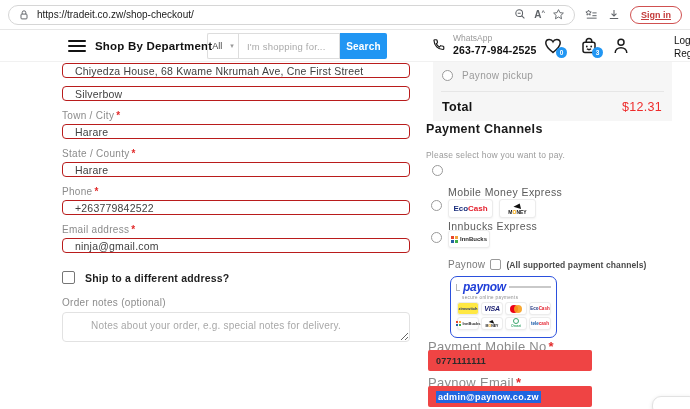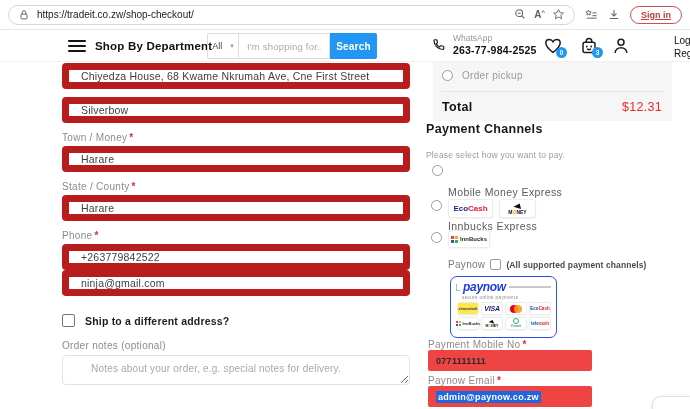--- a/index.html
+++ b/index.html
@@ -32,7 +32,7 @@
   .allbox { width:31px; border:1px solid #ddd; border-right:none; border-radius:2px 0 0 2px;
     display:flex; align-items:center; justify-content:center; gap:8px; font-size:9px; color:#444; }
   .allbox .chev { font-size:7px; color:#999; }
-  .sinput { width:92px; border:1px solid #ddd; font-size:9.5px; color:#444; padding:0 8px; outline:none; }
+  .sinput { width:102px; border:1px solid #ddd; font-size:9.5px; color:#444; padding:0 8px; outline:none; }
   .sinput::placeholder { color:#aaa; letter-spacing:.2px; }
   .sbtn { width:47px; background:#2196f3; color:#fff; border:none; font-size:10px; font-weight:bold;
     border-radius:0 2px 2px 0; letter-spacing:.2px; }

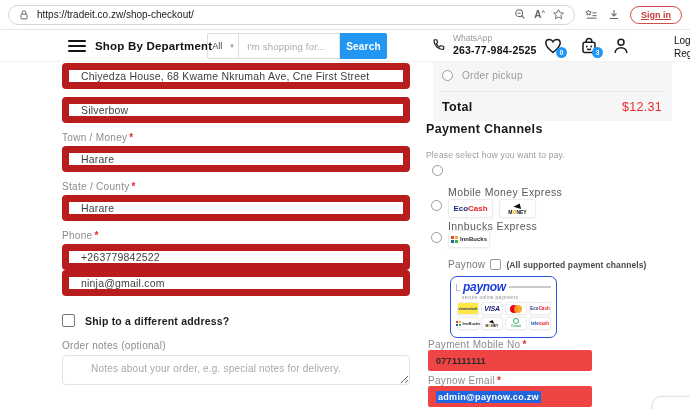--- a/index.html
+++ b/index.html
@@ -46,7 +46,7 @@
 
   
   .leftcol { position:absolute; left:62px; top:63px; width:348px; }
-  .f-input { width:348px; height:26px; border:7px solid #b91c1c; border-radius:4px;
+  .f-input { width:348px; height:15px; border:1px solid #b91c1c; border-radius:4px;
     font-size:10.5px; color:#3f3f3f; font-weight:500; padding:4px 12px; letter-spacing:.2px;
     font-family:inherit; outline:none; display:block; background:#fff; }
   .gap8 { height:8px; }

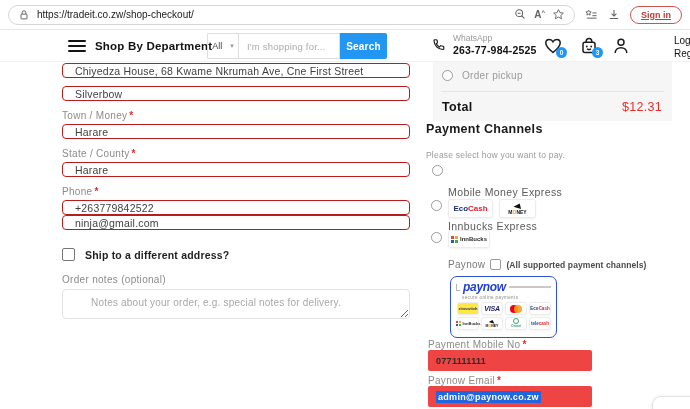--- a/index.html
+++ b/index.html
@@ -250,7 +250,7 @@
     <div class="sumpanel">
       <div class="sp-row">
         <div class="radio"></div>
-        <div class="sp-opt">Order pickup</div>
+        <div class="sp-opt">Paynow pickup</div>
       </div>
       <div class="sp-div"></div>
       <div class="sp-total">

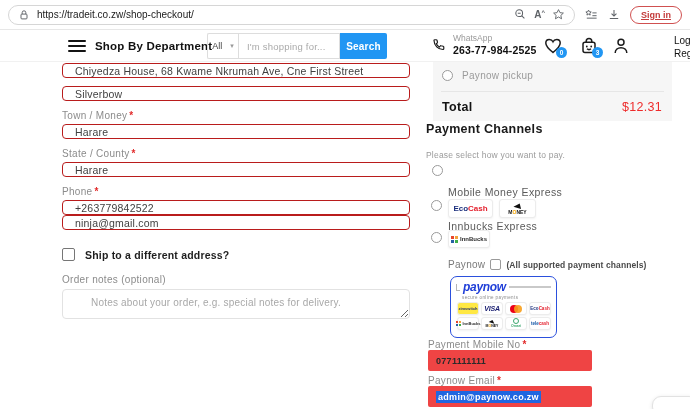--- a/index.html
+++ b/index.html
@@ -225,7 +225,7 @@
     <div class="gap8"></div>
     <input class="f-input" type="text" value="Silverbow" style="">
 
-    <div class="f-label"><span>Town / Money</span><span class="req">*</span></div>
+    <div class="f-label"><span>Town / City</span><span class="req">*</span></div>
     <input class="f-input" type="text" value="Harare" style="">
 
     <div class="f-label"><span>State / County</span><span class="req">*</span></div>

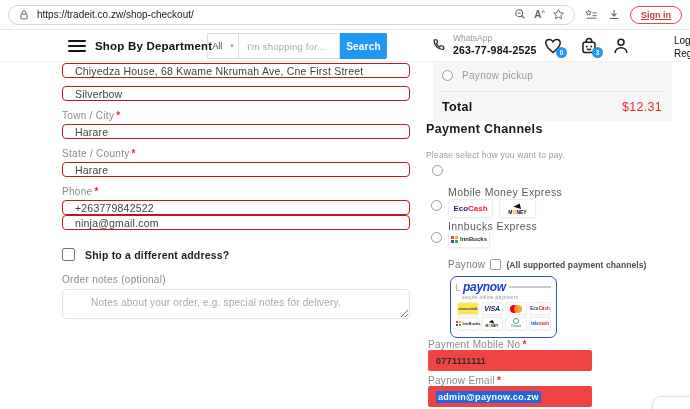--- a/index.html
+++ b/index.html
@@ -234,6 +234,7 @@
     <div class="f-label"><span>Phone</span><span class="req">*</span></div>
     <input class="f-input" type="text" value="+263779842522" style="">
 
+    <div class="f-label"><span>Email address</span><span class="req">*</span></div>
     <input class="f-input" type="text" value="ninja@gmail.com" style="">
 
     <div class="shiprow">

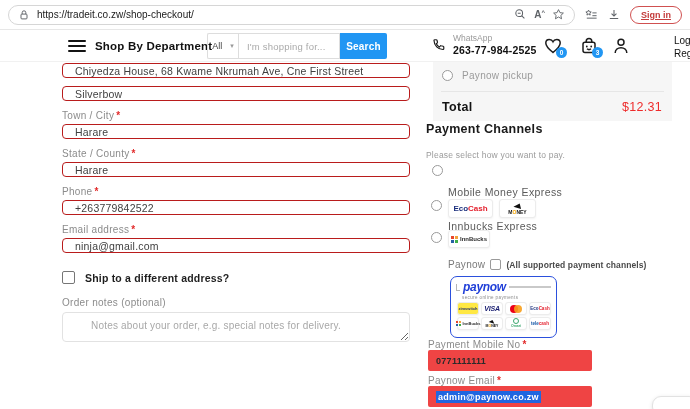--- a/index.html
+++ b/index.html
@@ -111,7 +111,7 @@
   .omring { width:6px; height:6px; border:1.3px solid #3aa76d; border-radius:50%; }
   .omlbl { font-size:3.5px; color:#3aa76d; font-weight:bold; margin-top:1px; }
   .tc1 { color:#1558a7; font-weight:bold; } .tc2 { color:#e4212e; font-weight:bold; }
-  .paylabel { position:absolute; font-size:10px; color:#8b8b8b; letter-spacing:.3px; }
+  .paylabel { position:absolute; font-size:13px; color:#8b8b8b; letter-spacing:.3px; }
   .payfield { position:absolute; left:2px; width:164px; height:21px; background:#ef4444; border-radius:2px;
     display:flex; align-items:center; padding:0 8px; }
   .payval { font-size:9px; font-weight:bold; color:#2a2a2a; letter-spacing:.3px; }

